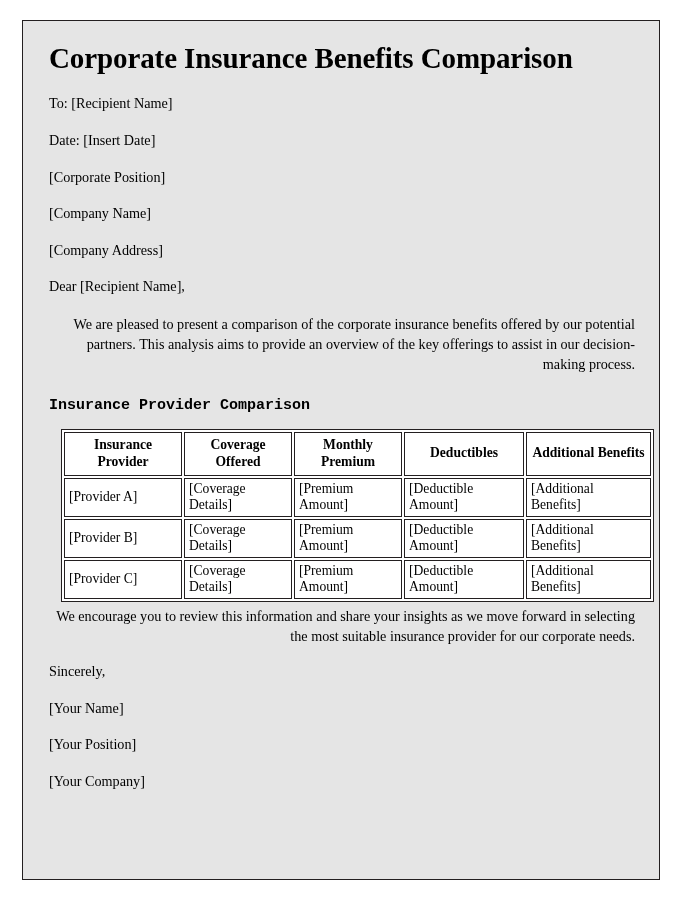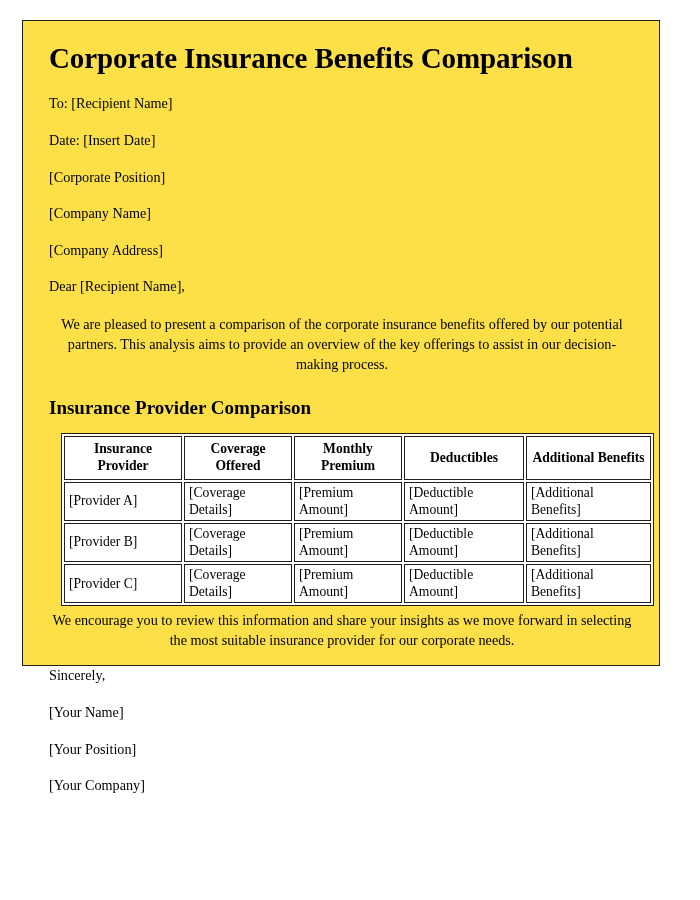--- a/index.html
+++ b/index.html
@@ -21,10 +21,10 @@
     left: 22px;
     top: 20px;
     width: 638px;
-    height: 646px;
+    height: 860px;
     border: 1px solid #231f20;
     box-sizing: border-box;
-    background: #fde047;
+    background: #e5e5e5;
   }
 
   .page-content {

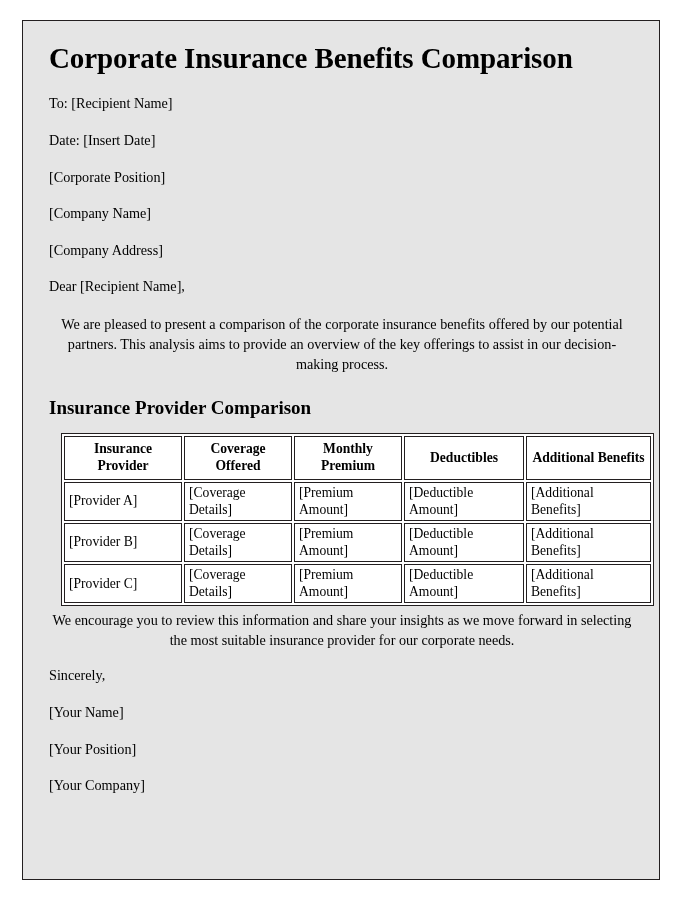--- a/index.html
+++ b/index.html
@@ -64,7 +64,7 @@
     font-size: 14.2px;
     line-height: 1.41;
     margin: 0 0 16px 0;
-    text-align: center;
+    text-align: right;
     color: #000000;
   }
 

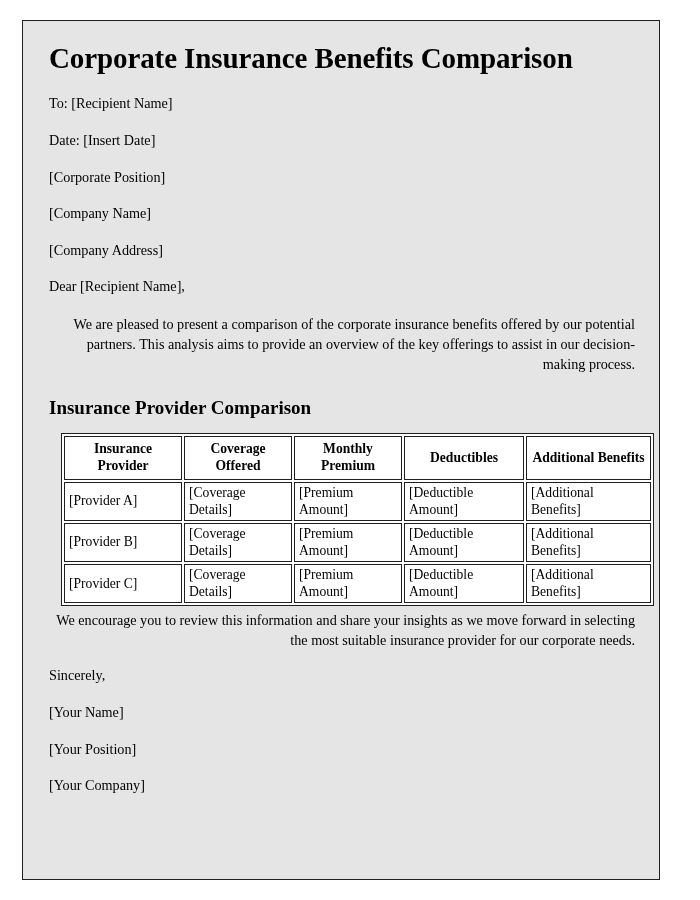--- a/index.html
+++ b/index.html
@@ -45,8 +45,8 @@
   }
 
   h2.section-title {
-    font-family: Liberation Serif, serif;
-    font-size: 19px;
+    font-family: Liberation Mono, monospace;
+    font-size: 15px;
     font-weight: bold;
     line-height: 1.1;
     margin: 24px 0 14px 0;

